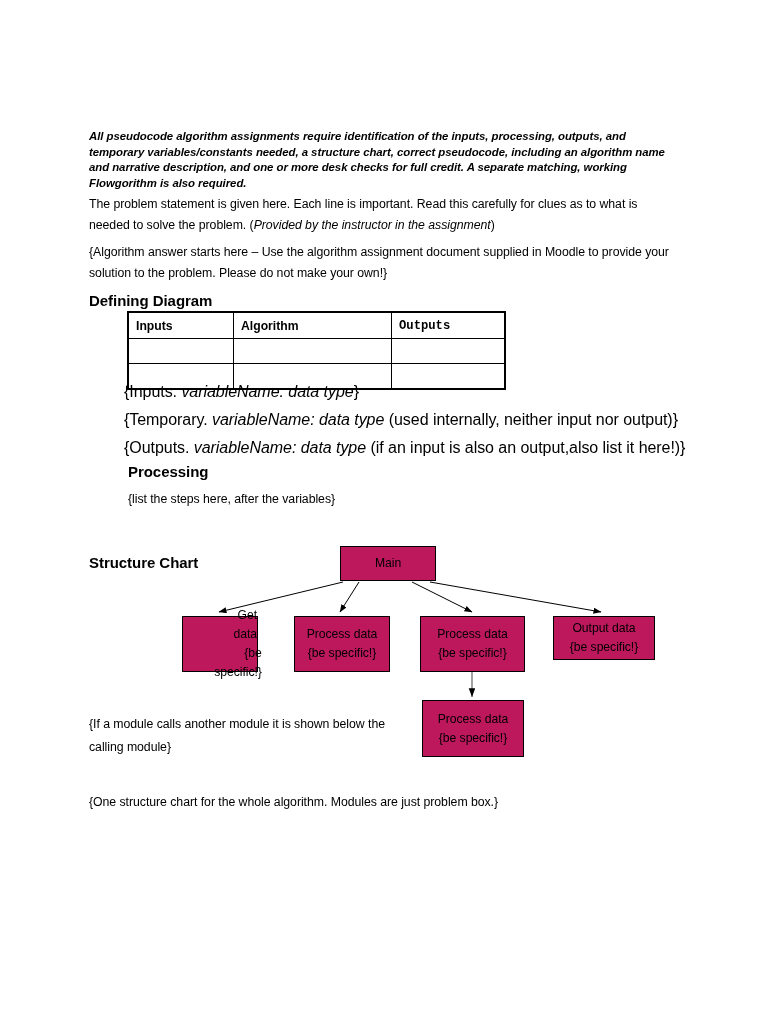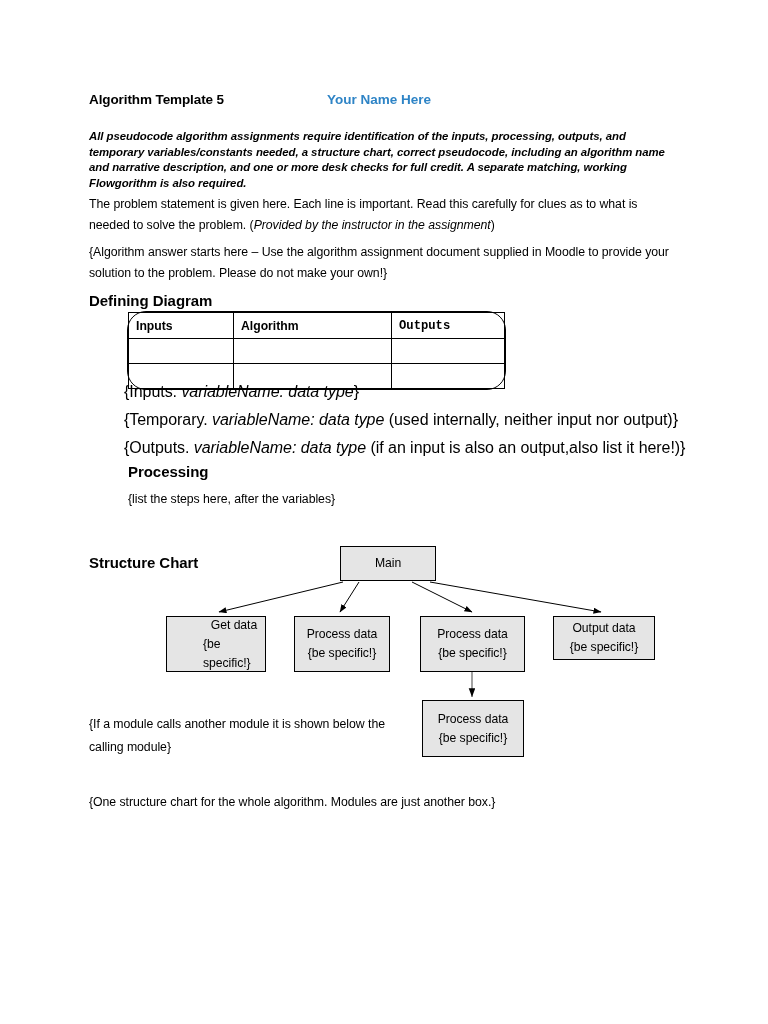--- a/index.html
+++ b/index.html
@@ -233,10 +233,6 @@
 
 <div class="page">
 
-  <div class="header-row">
-    <span class="doc-title">Algorithm Template 5</span>
-    <span class="name-placeholder">Your Name Here</span>
-  </div>
 
   <div class="intro-para">All pseudocode algorithm assignments require identification of the inputs, processing, outputs, and temporary variables/constants needed, a structure chart, correct pseudocode, including an algorithm name and narrative description, and one or more desk checks for full credit.  A separate matching, working Flowgorithm is also required.</div>
 

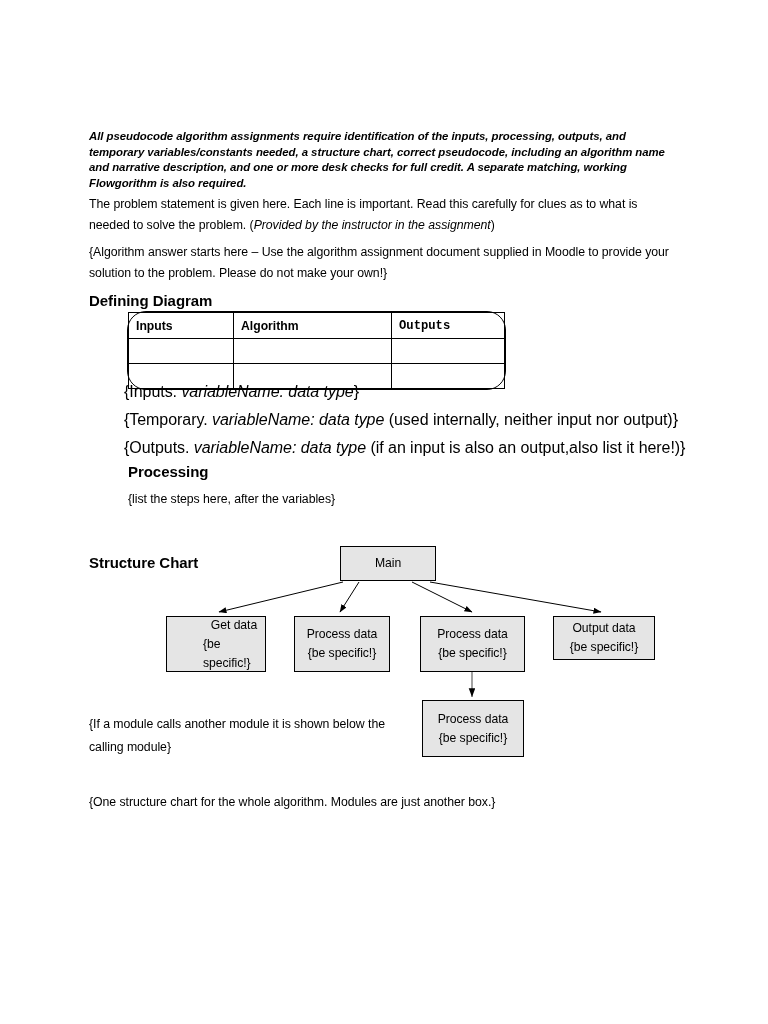--- a/index.html
+++ b/index.html
@@ -96,7 +96,6 @@
     width: 352px;
     border-collapse: collapse;
     table-layout: fixed;
-    border-radius: 18px;
   }
   .defining-table td {
     border: 1px solid #000000;

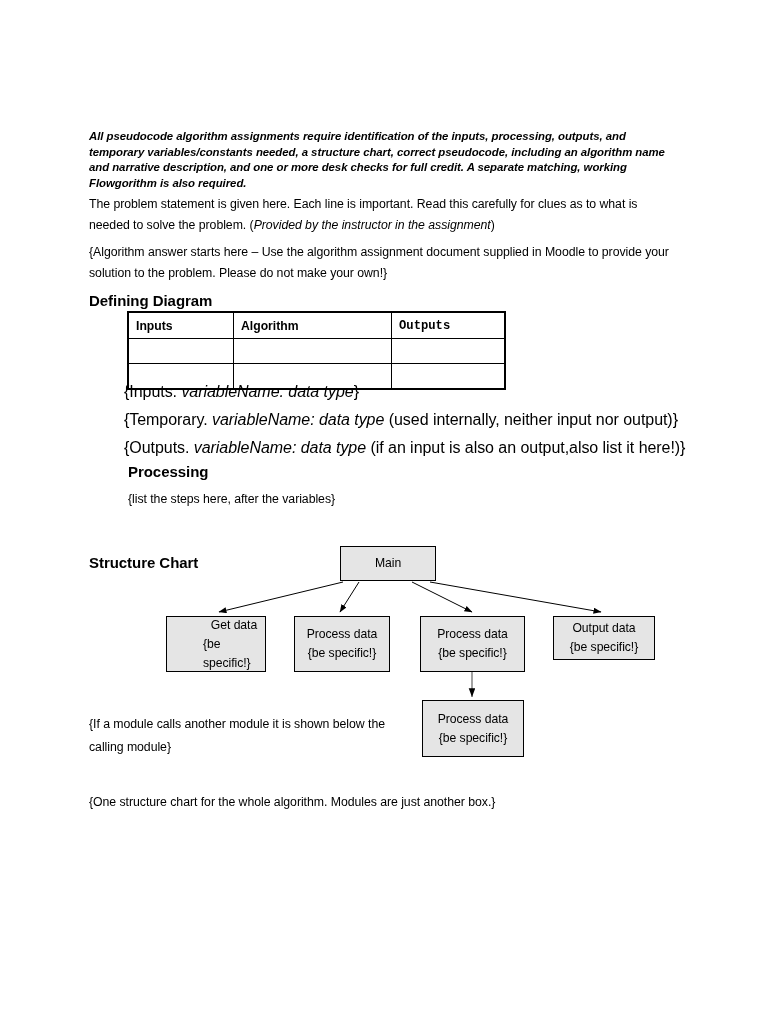--- a/index.html
+++ b/index.html
@@ -159,7 +159,7 @@
     position: absolute;
     box-sizing: border-box;
     border: 1.3px solid #000000;
-    background: #e5e5e5;
+    background: #be185d;
     display: flex;
     flex-direction: column;
     align-items: center;
@@ -167,7 +167,7 @@
     font-size: 12.2px;
     line-height: 19px;
     letter-spacing: -0.05px;
-    text-align: left;
+    text-align: right;
   }
   .node-main {
     left: 340px;

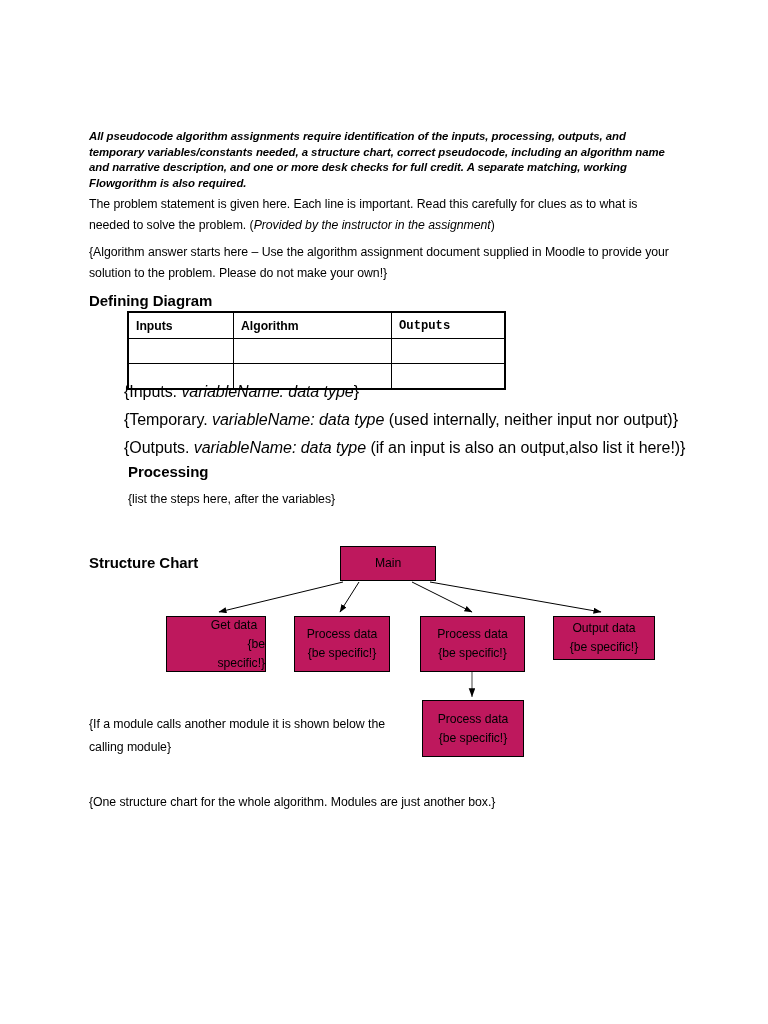--- a/index.html
+++ b/index.html
@@ -176,9 +176,9 @@
     height: 35px;
   }
   .node-get {
-    left: 166px;
+    left: 182px;
     top: 616px;
-    width: 100px;
+    width: 76px;
     height: 56px;
     padding-left: 36px;
   }

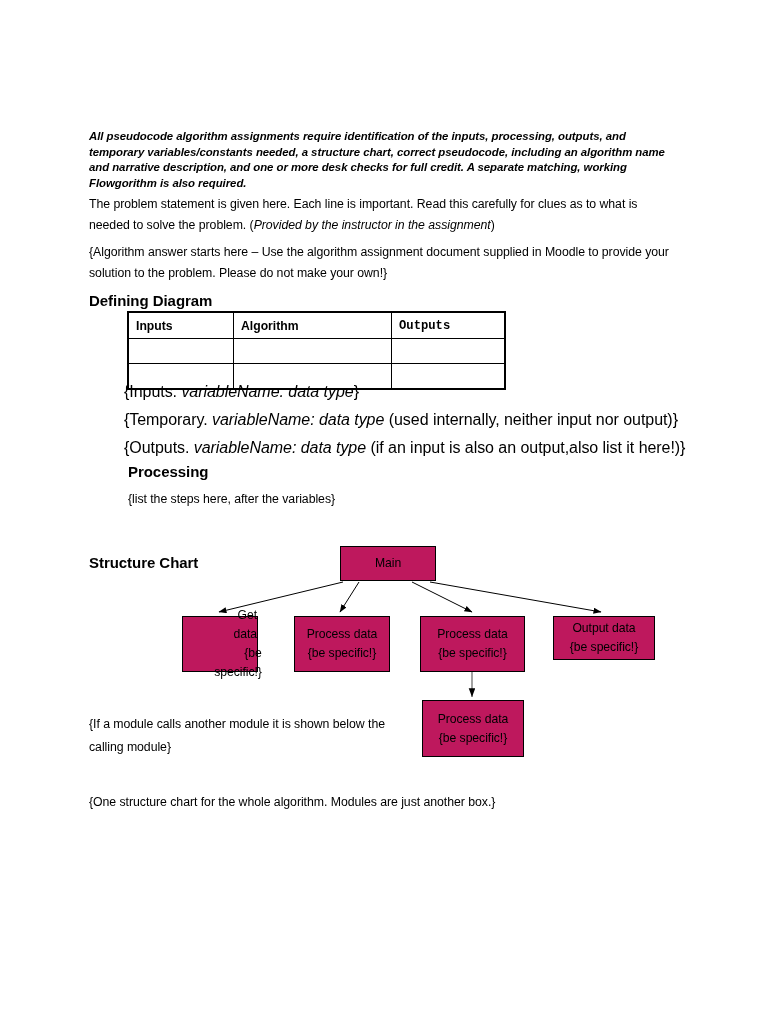--- a/index.html
+++ b/index.html
@@ -325,7 +325,7 @@
   </div>
 
   <div class="module-note">{If a module calls another module it is shown below the calling module}</div>
-  <div class="final-note">{One structure chart for the whole algorithm. Modules are just another box.}</div>
+  <div class="final-note">{One structure chart for the whole algorithm. Modules are just problem box.}</div>
 
 </div>
 

